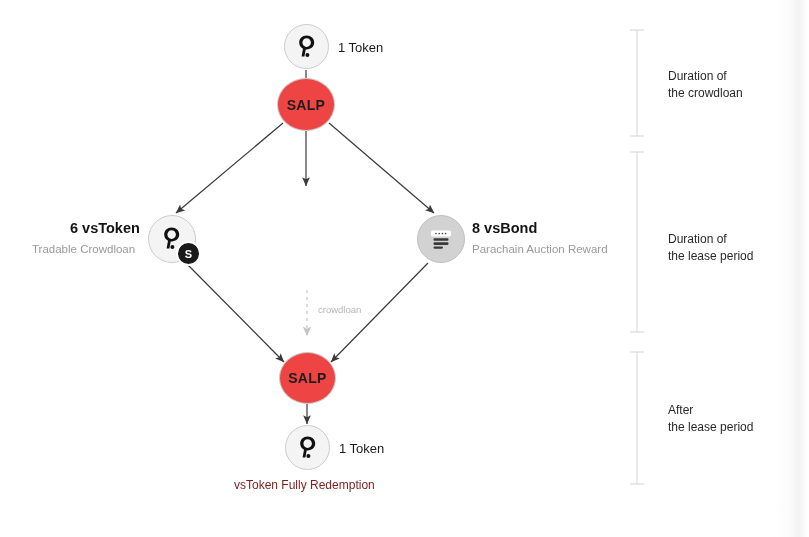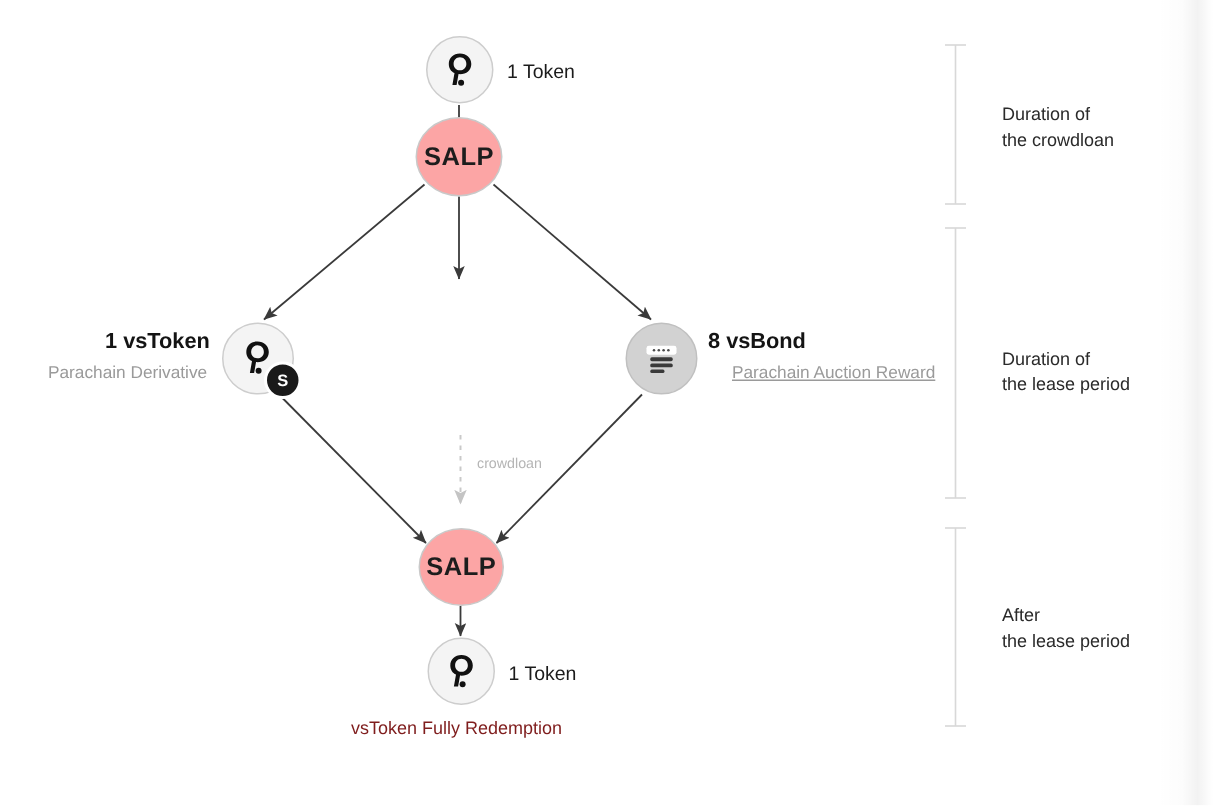--- a/index.html
+++ b/index.html
@@ -43,12 +43,12 @@
   
   .salp {
     border-radius: 50%;
-    background: #fca5a5;
+    background: #ef4444;
     border: 1px solid #c9c9c9;
     display: flex;
     align-items: center;
     justify-content: center;
-    font-size: 17px;
+    font-size: 14px;
     font-weight: 700;
     color: #1d1d1d;
     letter-spacing: 0.3px;

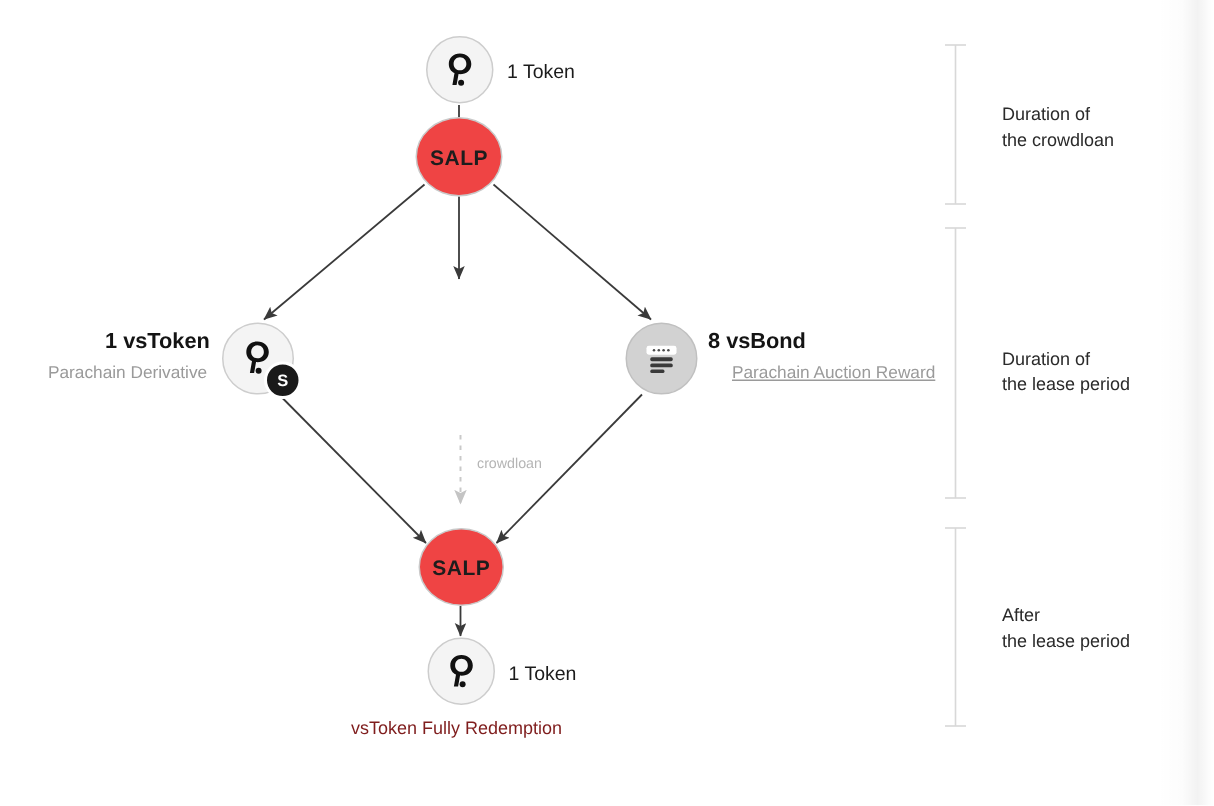--- a/index.html
+++ b/index.html
@@ -237,7 +237,7 @@
     </div>
     <div id="vstoken-badge">S</div>
   </div>
-  <div class="lbl-title" style="position:absolute; left:70px; top:220px;">1 vsToken</div>
+  <div class="lbl-title" style="position:absolute; left:70px; top:220px;">6 vsToken</div>
   <div class="lbl-sub" style="position:absolute; left:32px; top:243px;">Parachain Derivative</div>
 
 

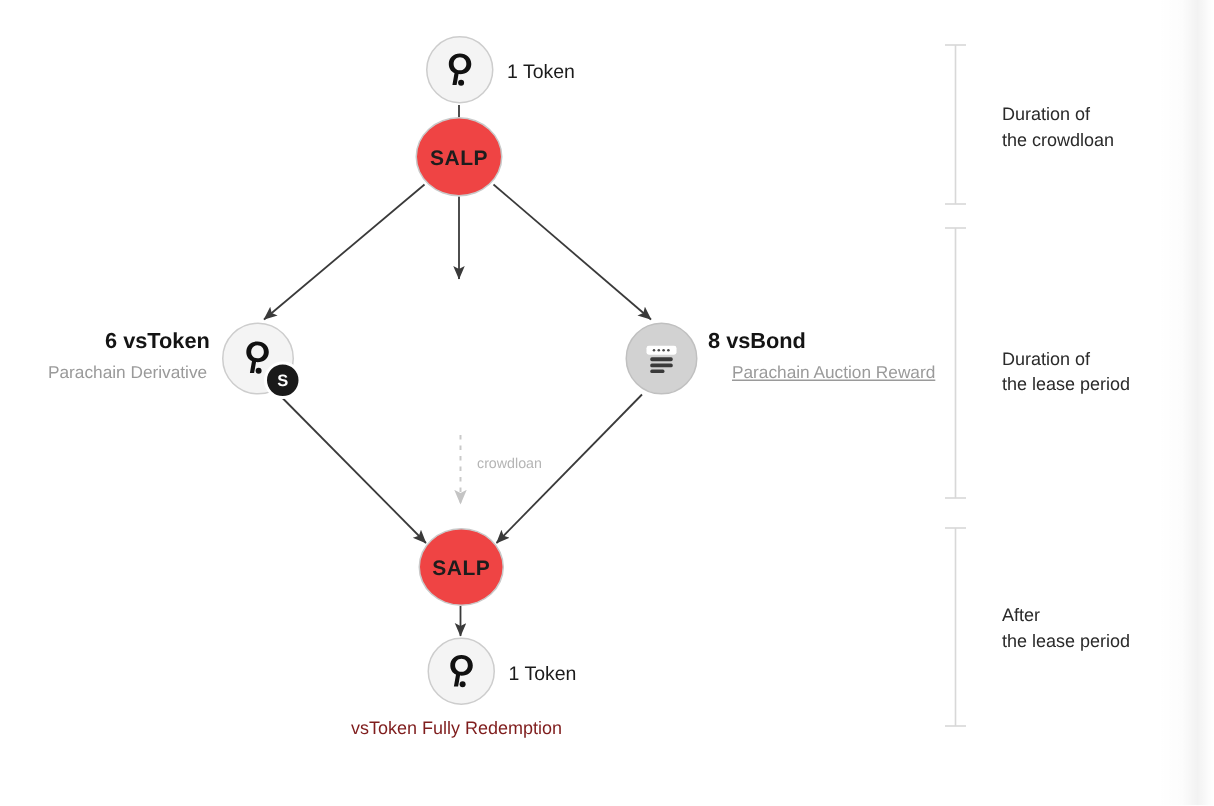--- a/index.html
+++ b/index.html
@@ -238,7 +238,7 @@
     <div id="vstoken-badge">S</div>
   </div>
   <div class="lbl-title" style="position:absolute; left:70px; top:220px;">6 vsToken</div>
-  <div class="lbl-sub" style="position:absolute; left:32px; top:243px;">Parachain Derivative</div>
+  <div class="lbl-sub" style="position:absolute; left:32px; top:243px;">Tradable Crowdloan</div>
 
 
   <div id="vsbond-circle">

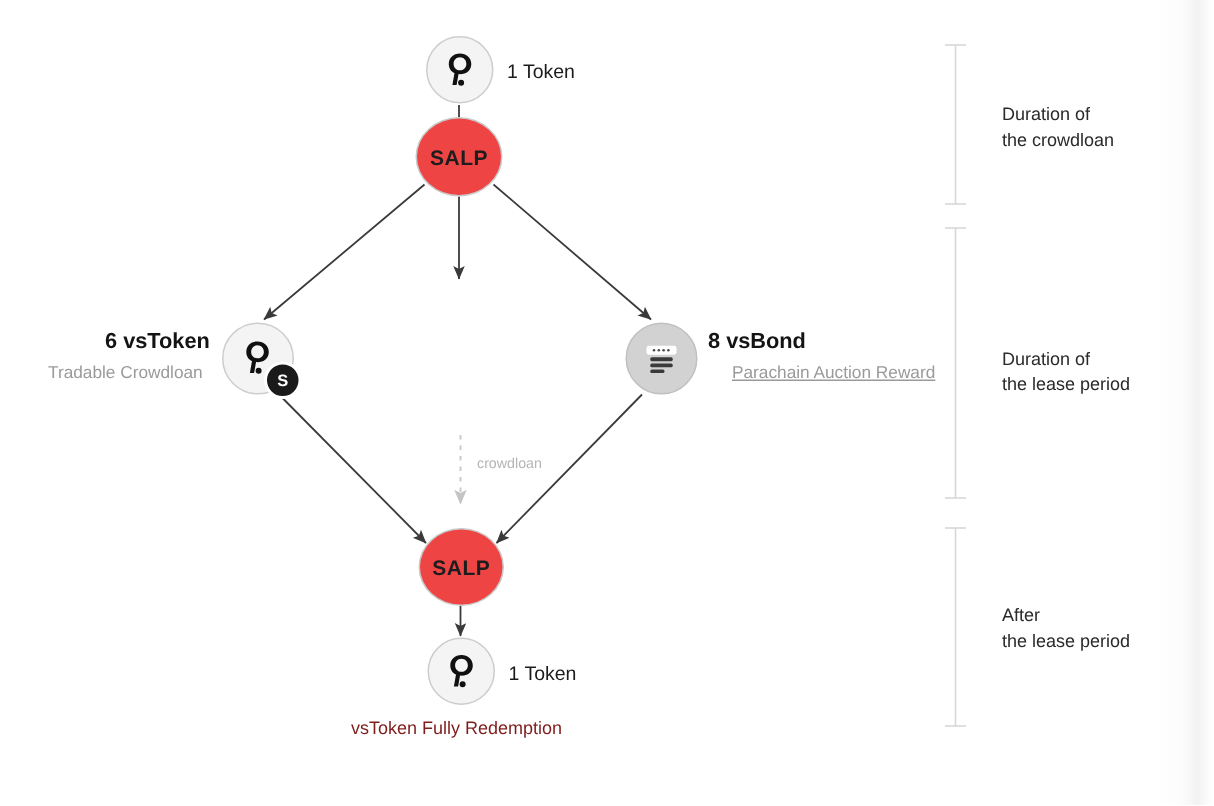--- a/index.html
+++ b/index.html
@@ -254,7 +254,7 @@
     </svg>
   </div>
   <div class="lbl-title" style="position:absolute; left:472px; top:220px;">8 vsBond</div>
-  <div class="lbl-sub" style="position:absolute; left:488px; top:243px;text-decoration:underline;">Parachain Auction Reward</div>
+  <div class="lbl-sub" style="position:absolute; left:472px; top:243px;">Parachain Auction Reward</div>
 
   <div class="lbl-muted" style="position:absolute; left:318px; top:304px; font-size:9.5px; color:#b5b5b5;">crowdloan</div>
 

